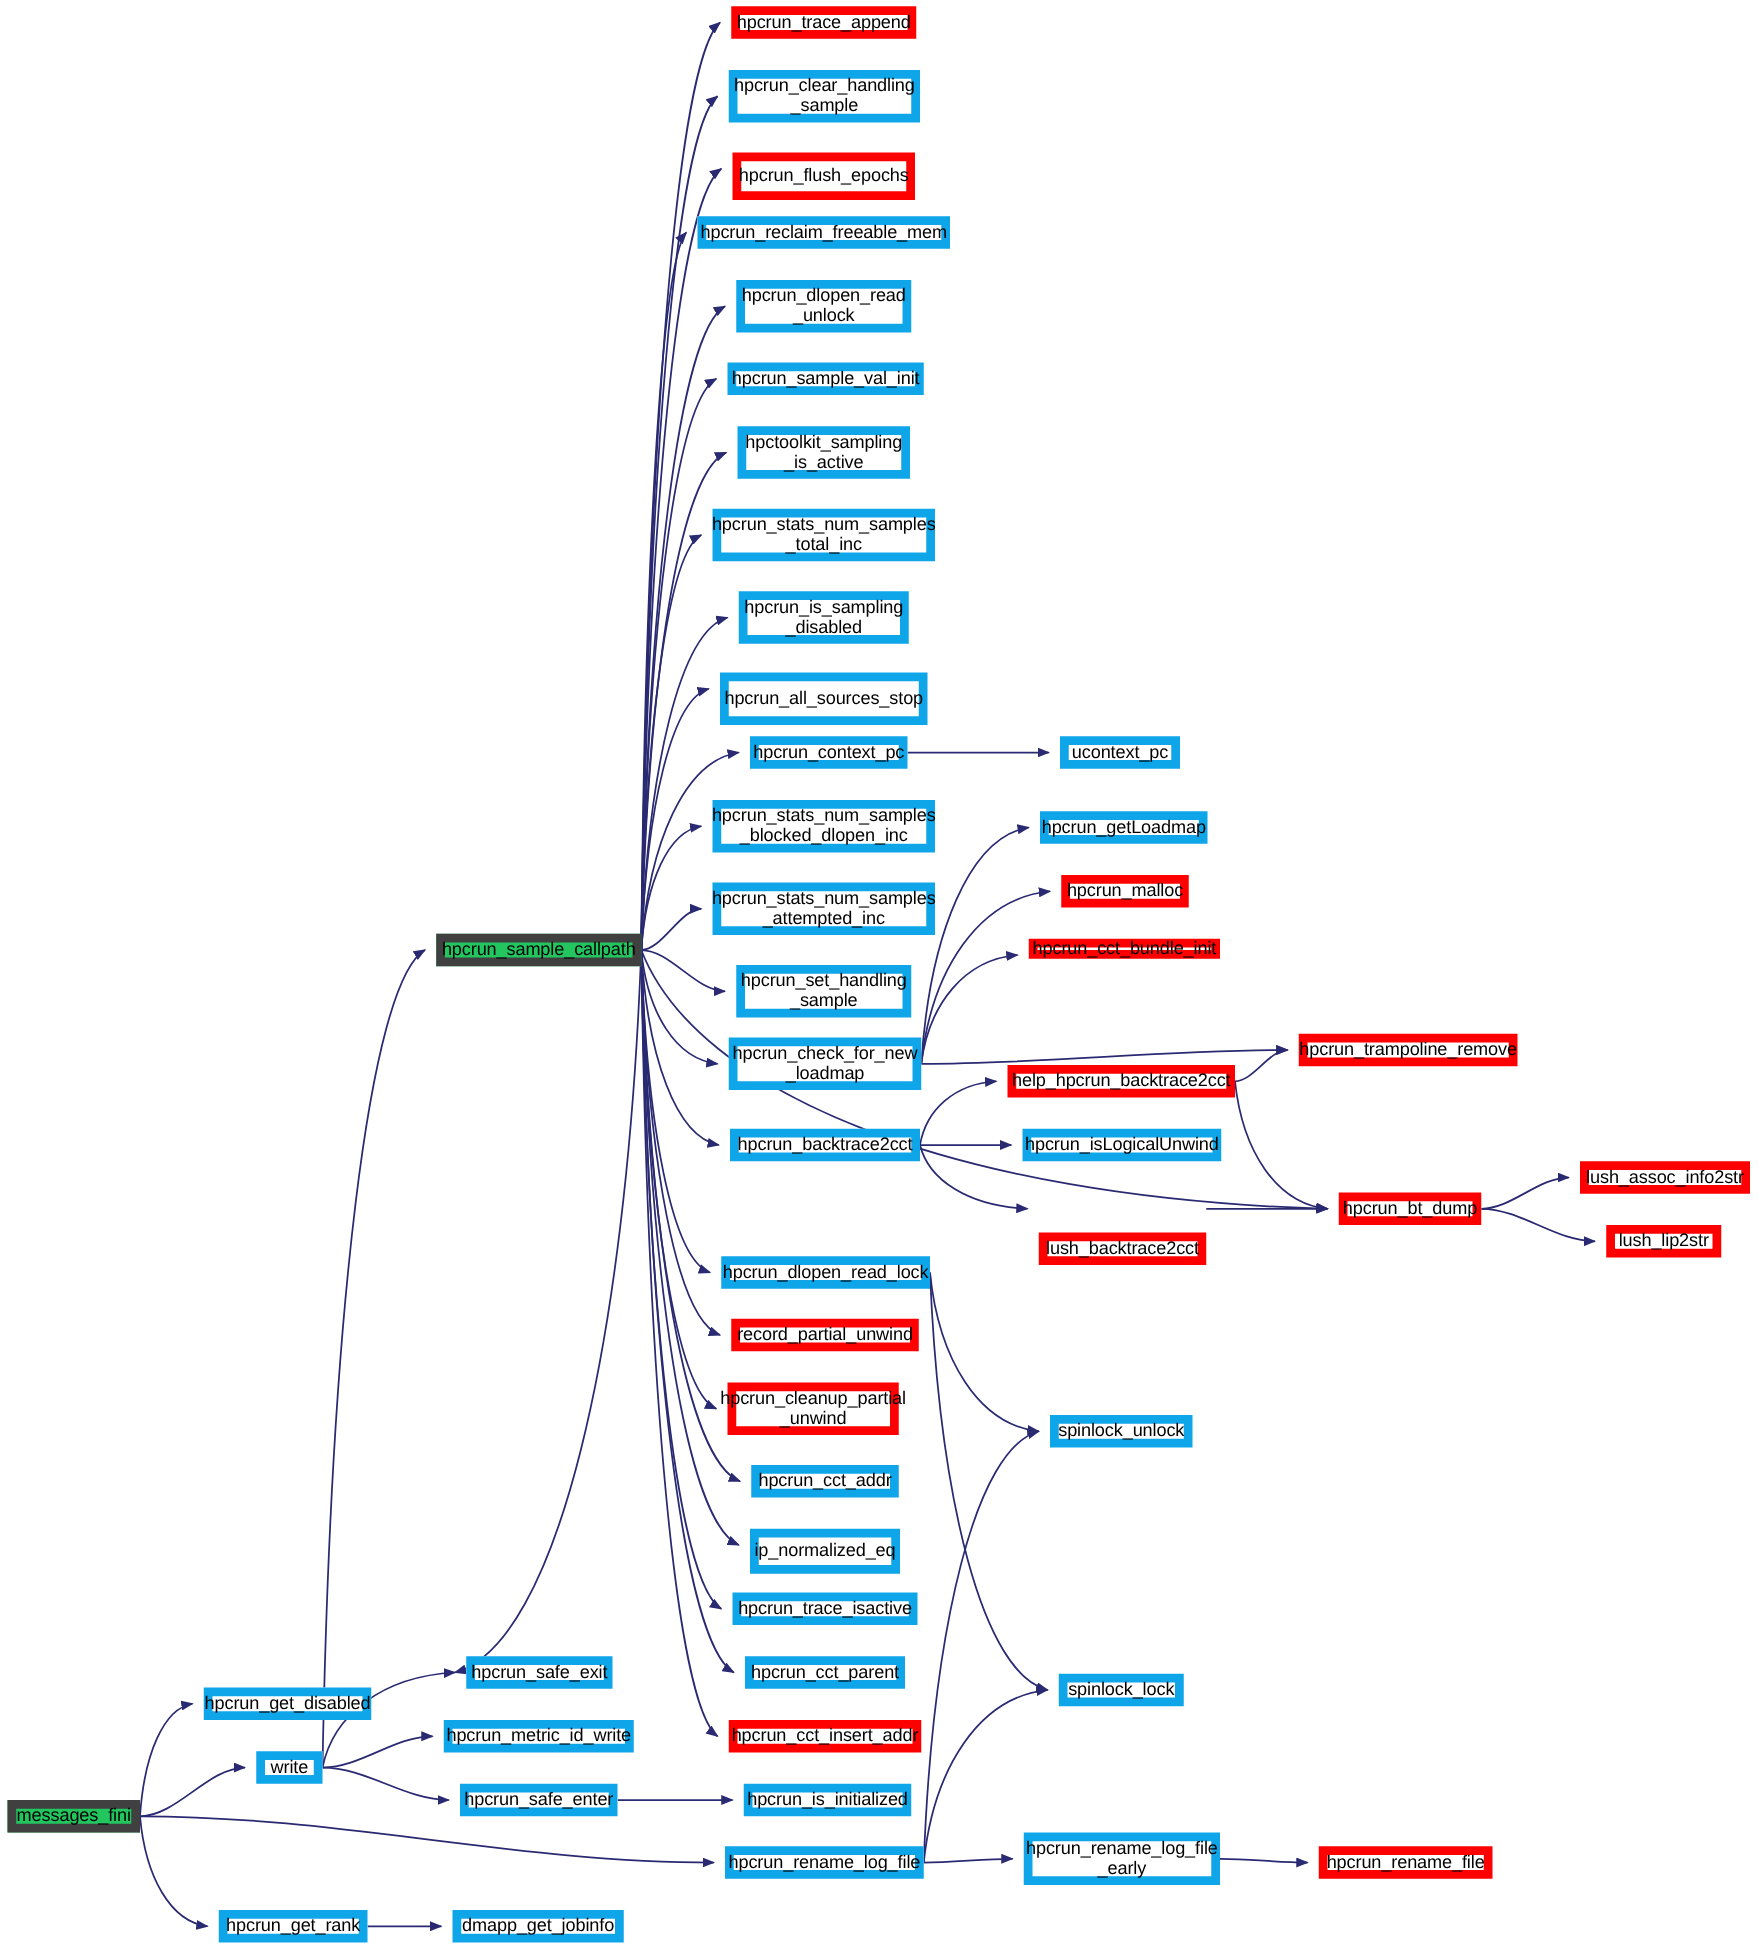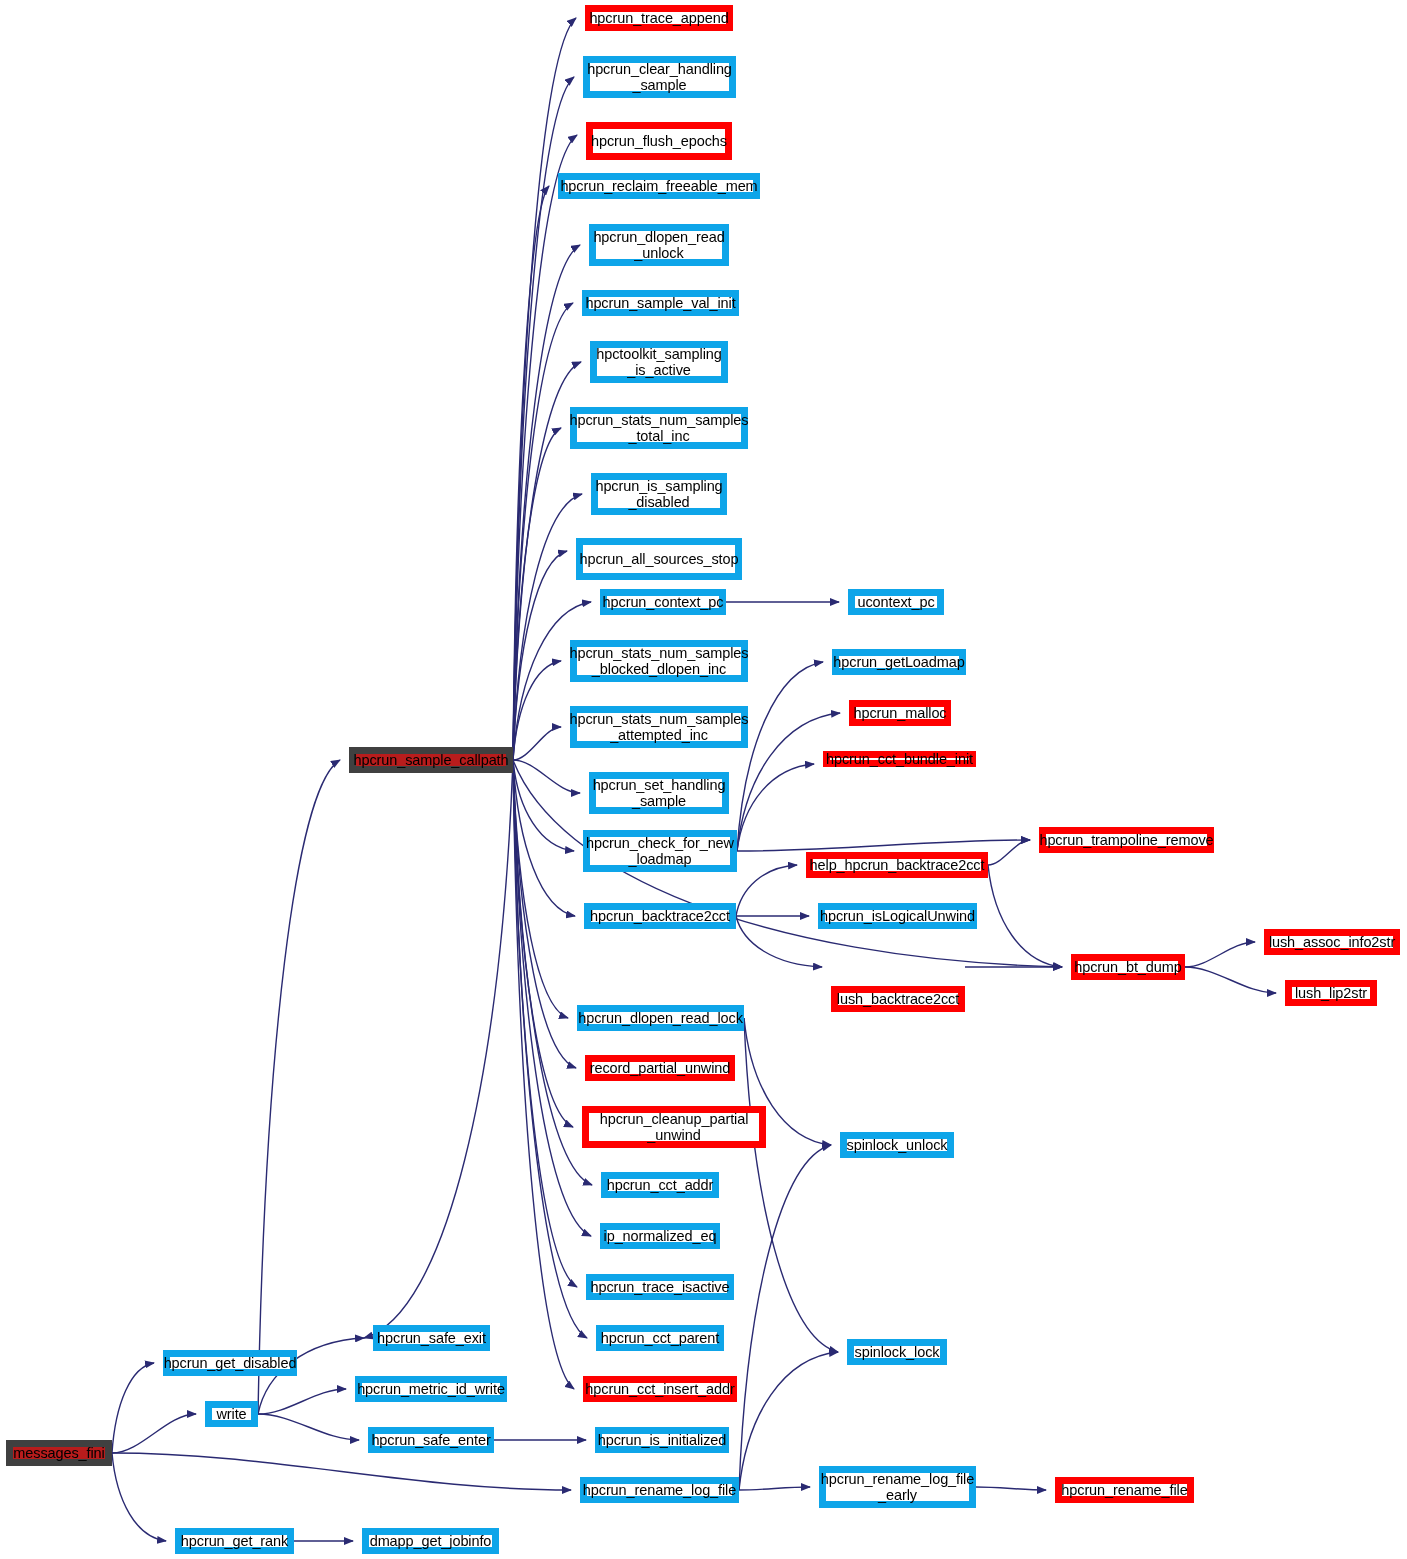--- a/index.html
+++ b/index.html
@@ -44,7 +44,7 @@
     border-color: #ff0000;
   }
   .node.root {
-    background: #b91c1c;
+    background: #22c55e;
     border-color: #404040;
   }
 </style>

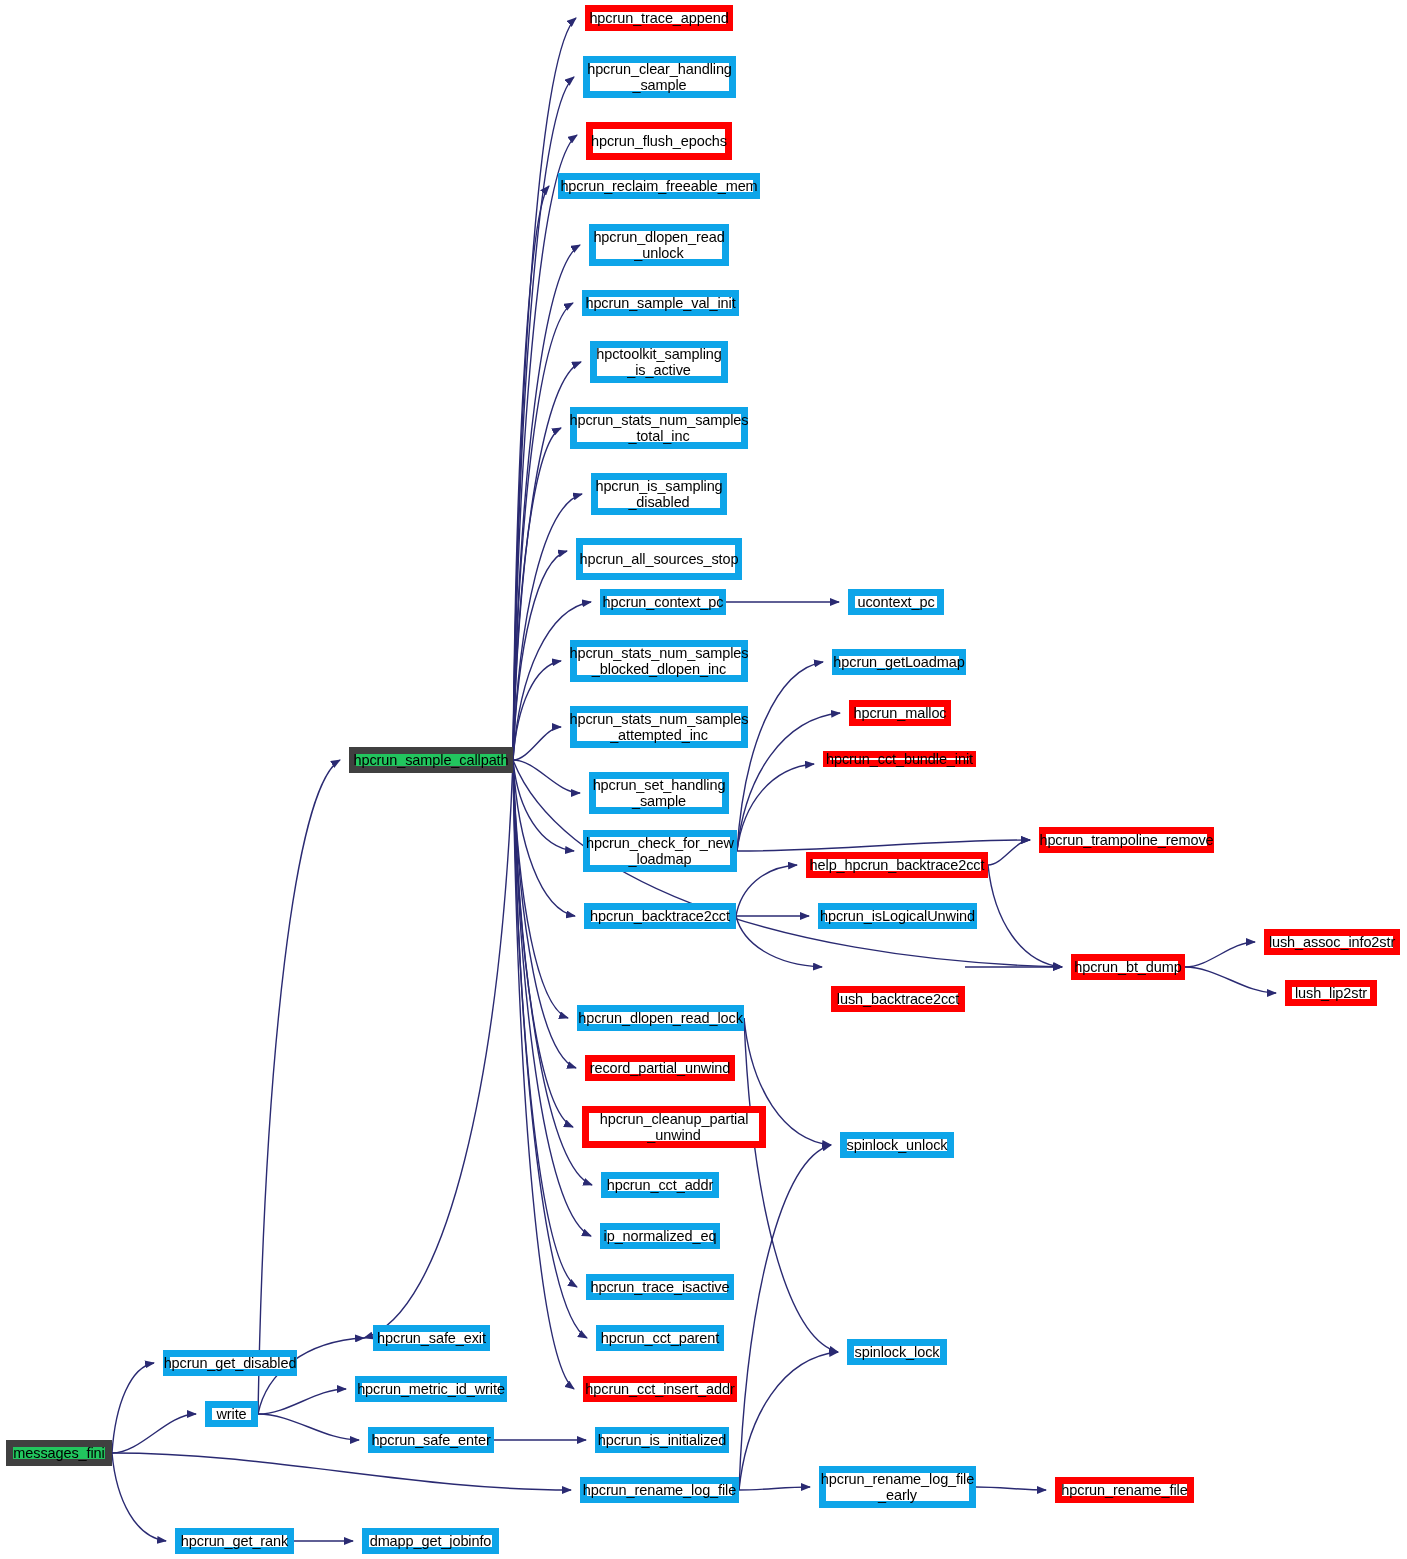--- a/index.html
+++ b/index.html
@@ -156,7 +156,7 @@
       <div class="node red" style="left: 1285px; top: 980px; width: 92px; height: 26px;">lush_lip2str</div>
       <div class="node" style="left: 577px; top: 1005px; width: 167px; height: 26px;">hpcrun_dlopen_read_lock</div>
       <div class="node red" style="left: 585px; top: 1055px; width: 150px; height: 26px;">record_partial_unwind</div>
-      <div class="node red" style="left: 582px; top: 1106px; width: 184px; height: 42px;">hpcrun_cleanup_partial
+      <div class="node red" style="left: 582px; top: 1106px; width: 137px; height: 42px;">hpcrun_cleanup_partial
 _unwind</div>
       <div class="node" style="left: 840px; top: 1132px; width: 114px; height: 26px;">spinlock_unlock</div>
       <div class="node" style="left: 601px; top: 1172px; width: 118px; height: 26px;">hpcrun_cct_addr</div>

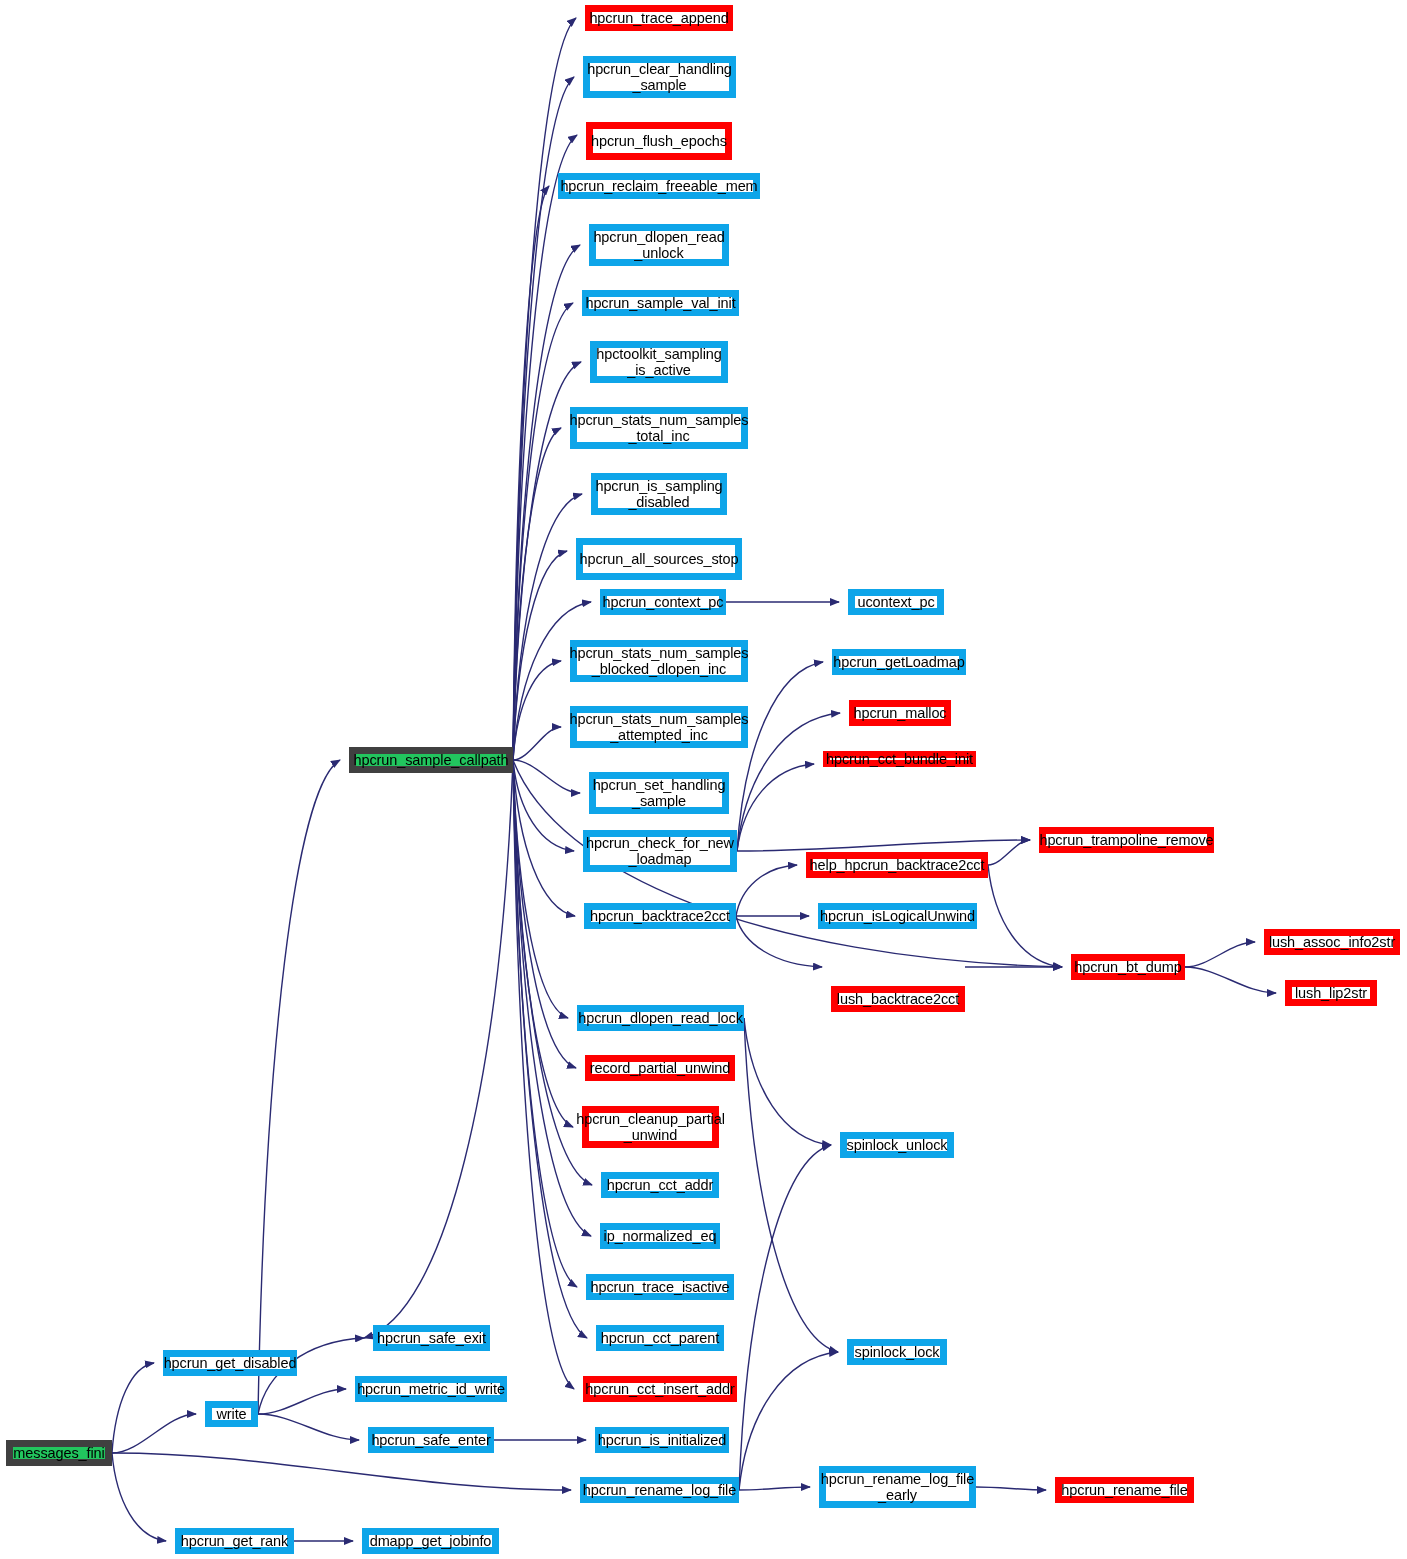--- a/index.html
+++ b/index.html
@@ -160,7 +160,7 @@
 _unwind</div>
       <div class="node" style="left: 840px; top: 1132px; width: 114px; height: 26px;">spinlock_unlock</div>
       <div class="node" style="left: 601px; top: 1172px; width: 118px; height: 26px;">hpcrun_cct_addr</div>
-      <div class="node" style="left: 600px; top: 1223px; width: 120px; height: 26px; text-align: right;">ip_normalized_eq</div>
+      <div class="node" style="left: 600px; top: 1223px; width: 120px; height: 36px; text-align: right;">ip_normalized_eq</div>
       <div class="node" style="left: 586px; top: 1274px; width: 148px; height: 26px;">hpcrun_trace_isactive</div>
       <div class="node" style="left: 373px; top: 1325px; width: 117px; height: 26px;">hpcrun_safe_exit</div>
       <div class="node" style="left: 596px; top: 1325px; width: 128px; height: 26px;">hpcrun_cct_parent</div>

